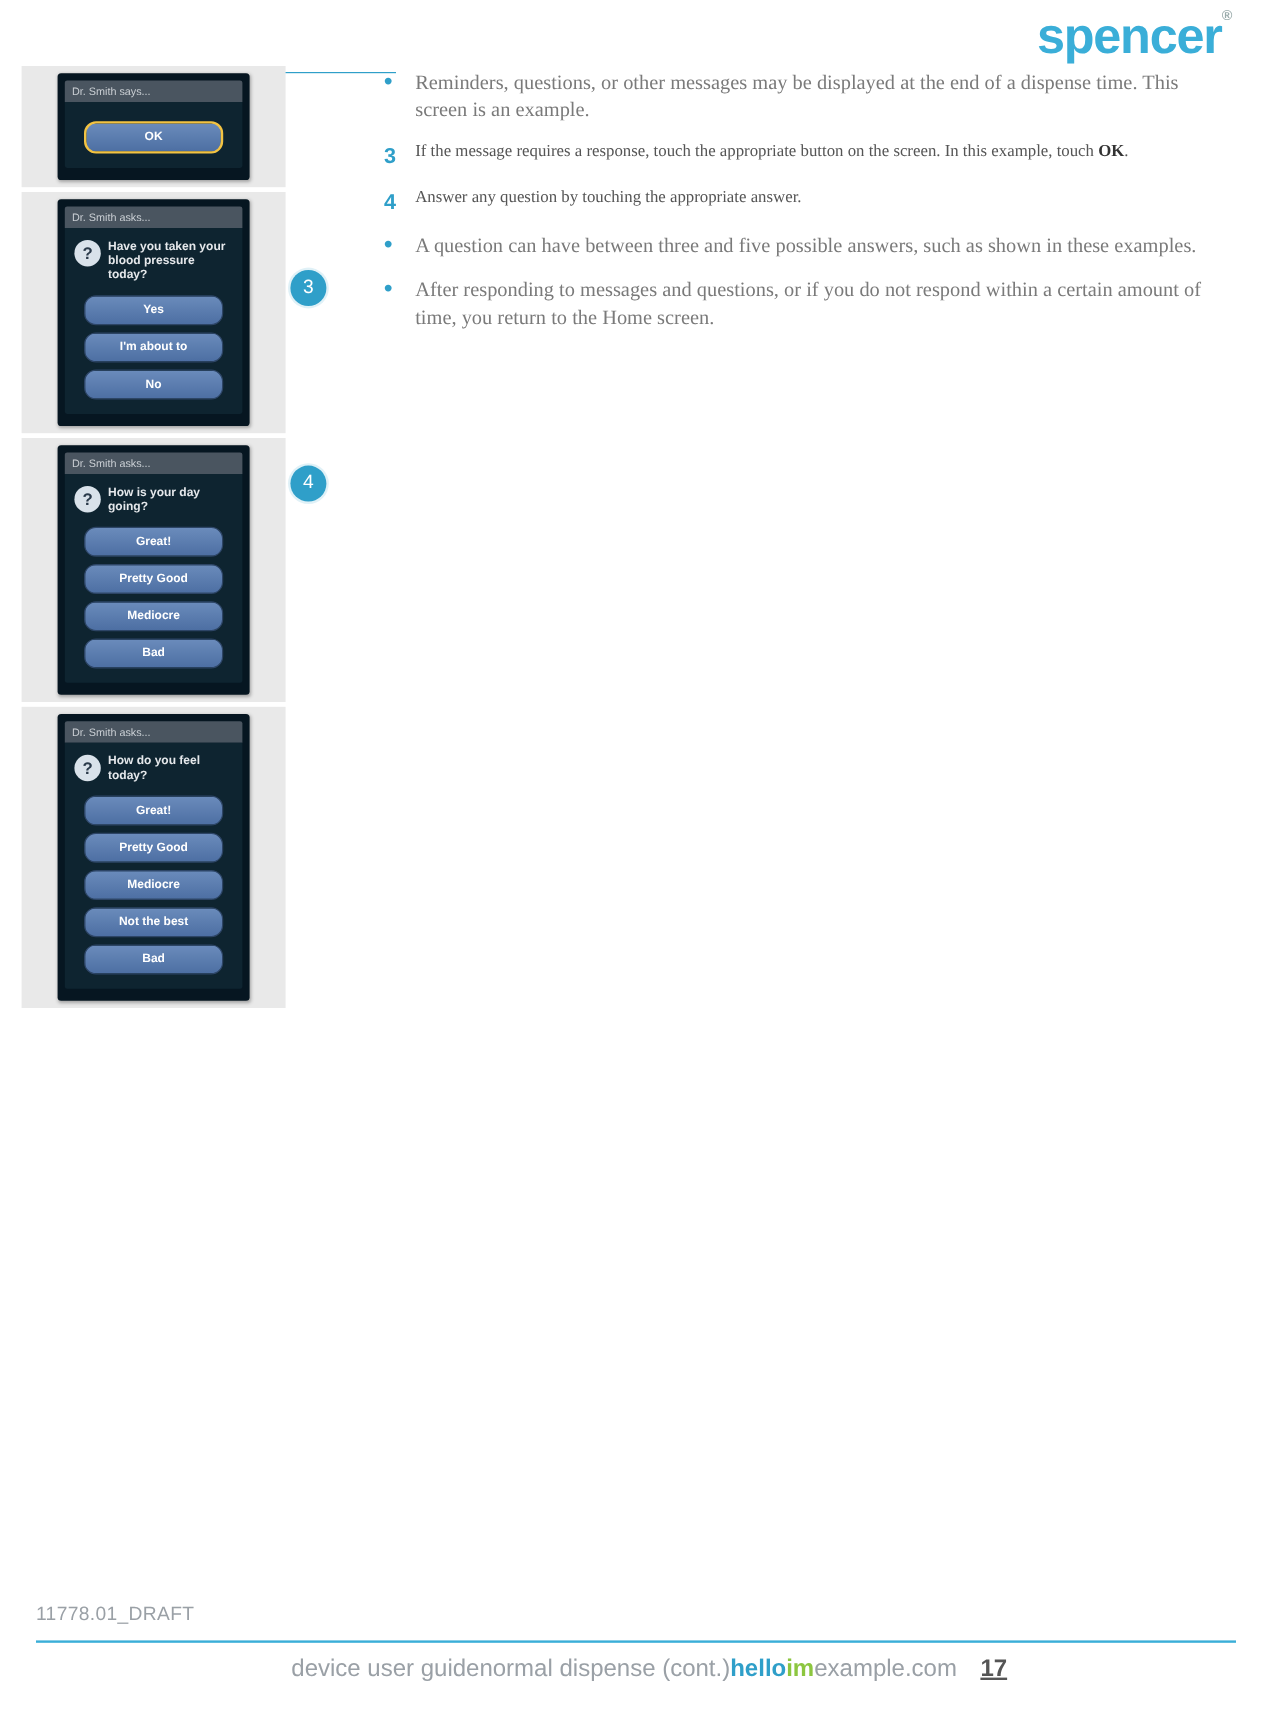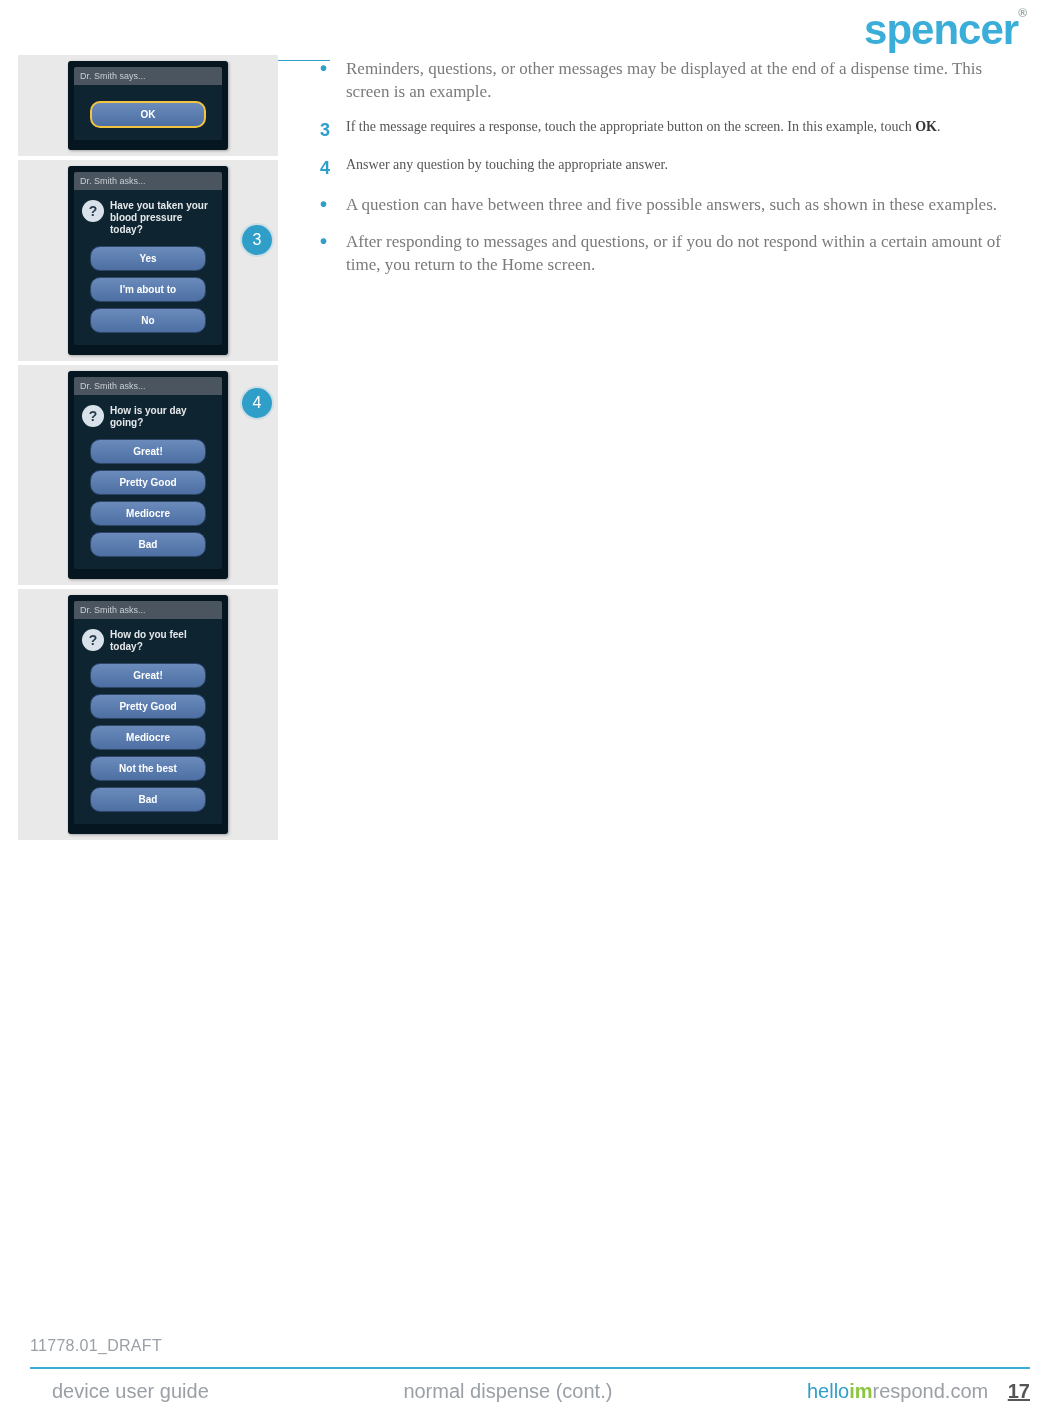--- a/index.html
+++ b/index.html
@@ -27,7 +27,7 @@
     position: absolute;
     left: 18px;
     top: 55px;
-    width: 260px;
+    width: 220px;
   }
   .thumb-wrap {
     background: #e9e9e9;

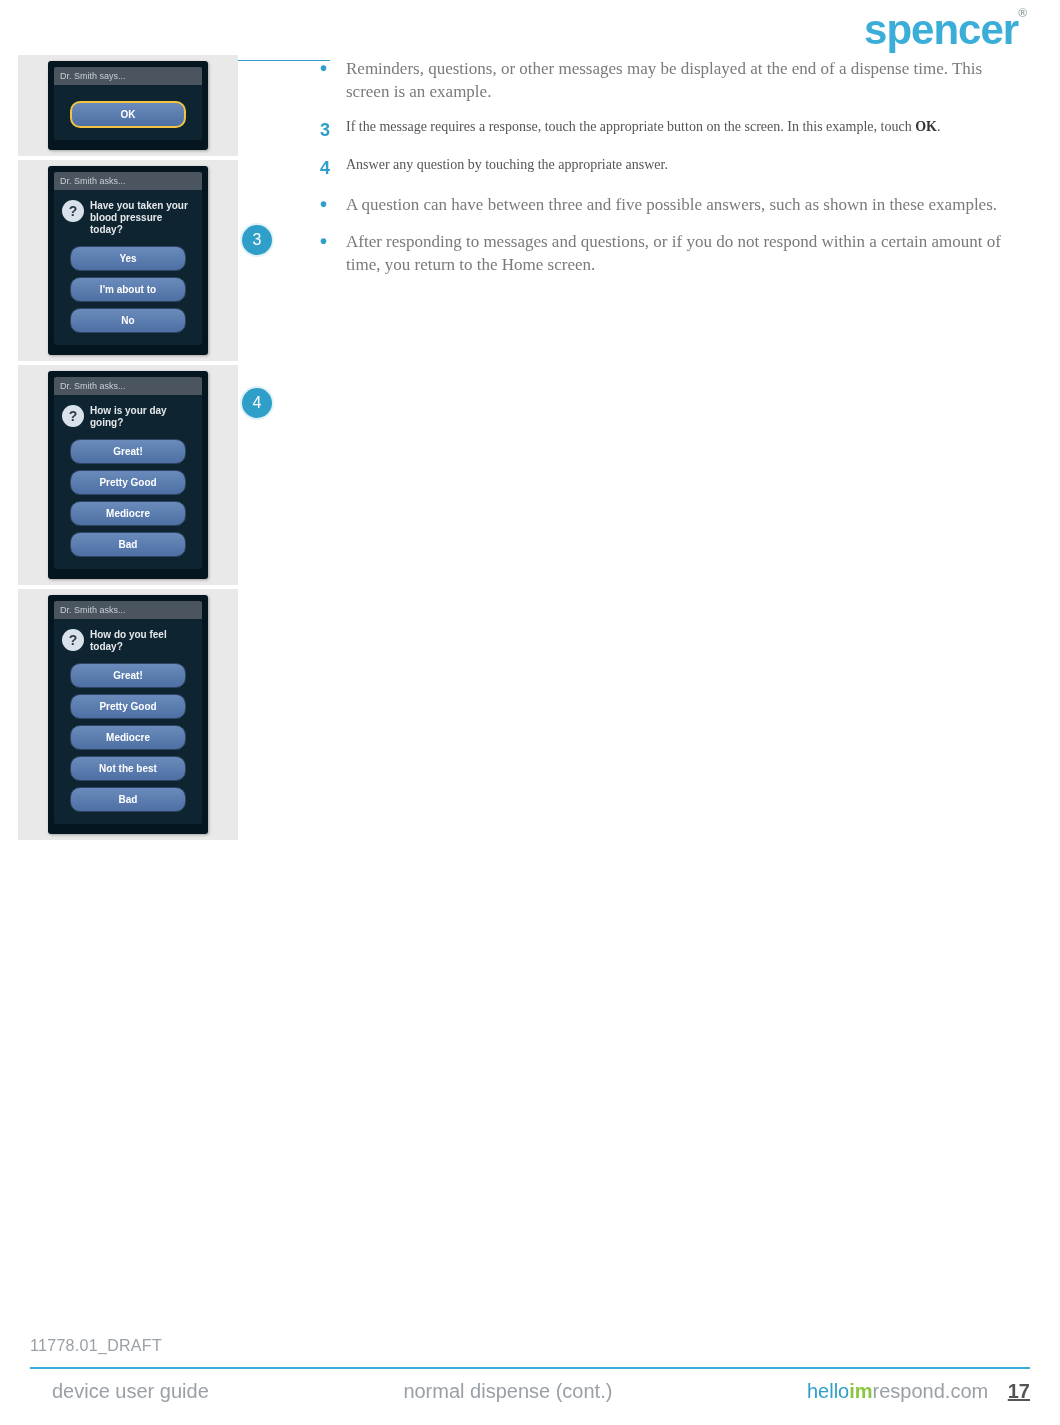--- a/index.html
+++ b/index.html
@@ -139,7 +139,7 @@
     position: absolute;
     left: 30px; right: 30px; bottom: 22px;
     display: flex;
-    justify-content: space-between;
+    justify-content: center;
     align-items: baseline;
     font-size: 20px;
     color: #9aa0a6;

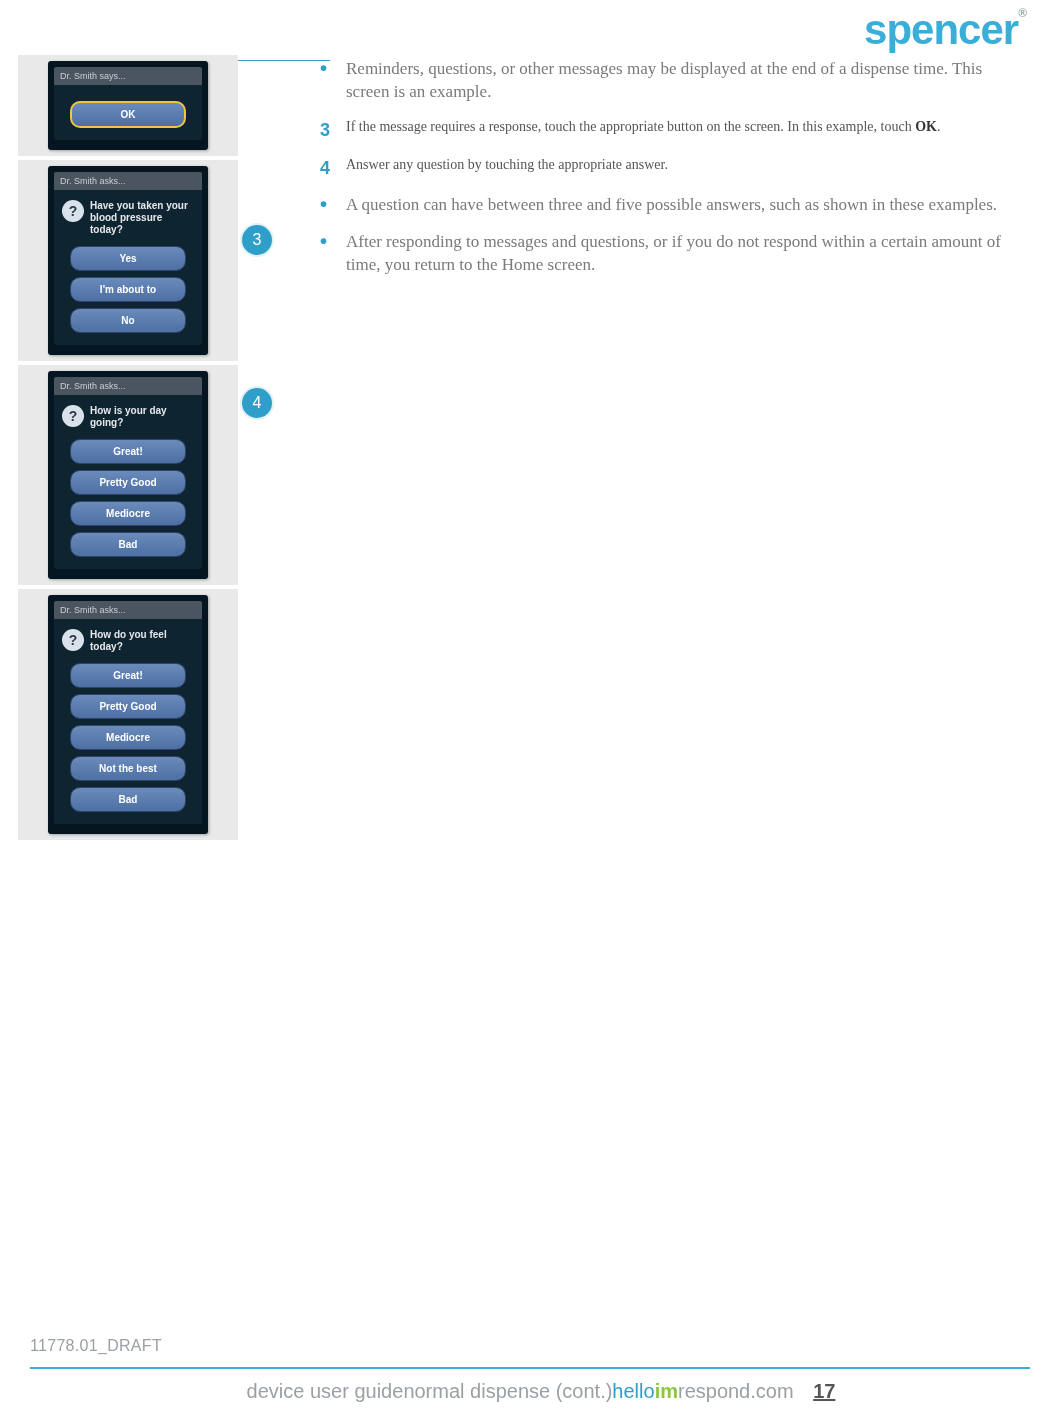--- a/index.html
+++ b/index.html
@@ -145,7 +145,7 @@
     color: #9aa0a6;
     margin-left: 22px;
   }
-  .footer .url .h { color:#2f9fc9; font-weight:400; }
+  .footer .url .h { color:#2f9fc9; font-weight:700; }
   .footer .url .i { color:#8cc63f; font-weight:700; }
   .footer .url .rest { color:#9aa0a6; }
   .footer .pg { color:#555; font-weight:700; margin-left:14px;text-decoration:underline; }

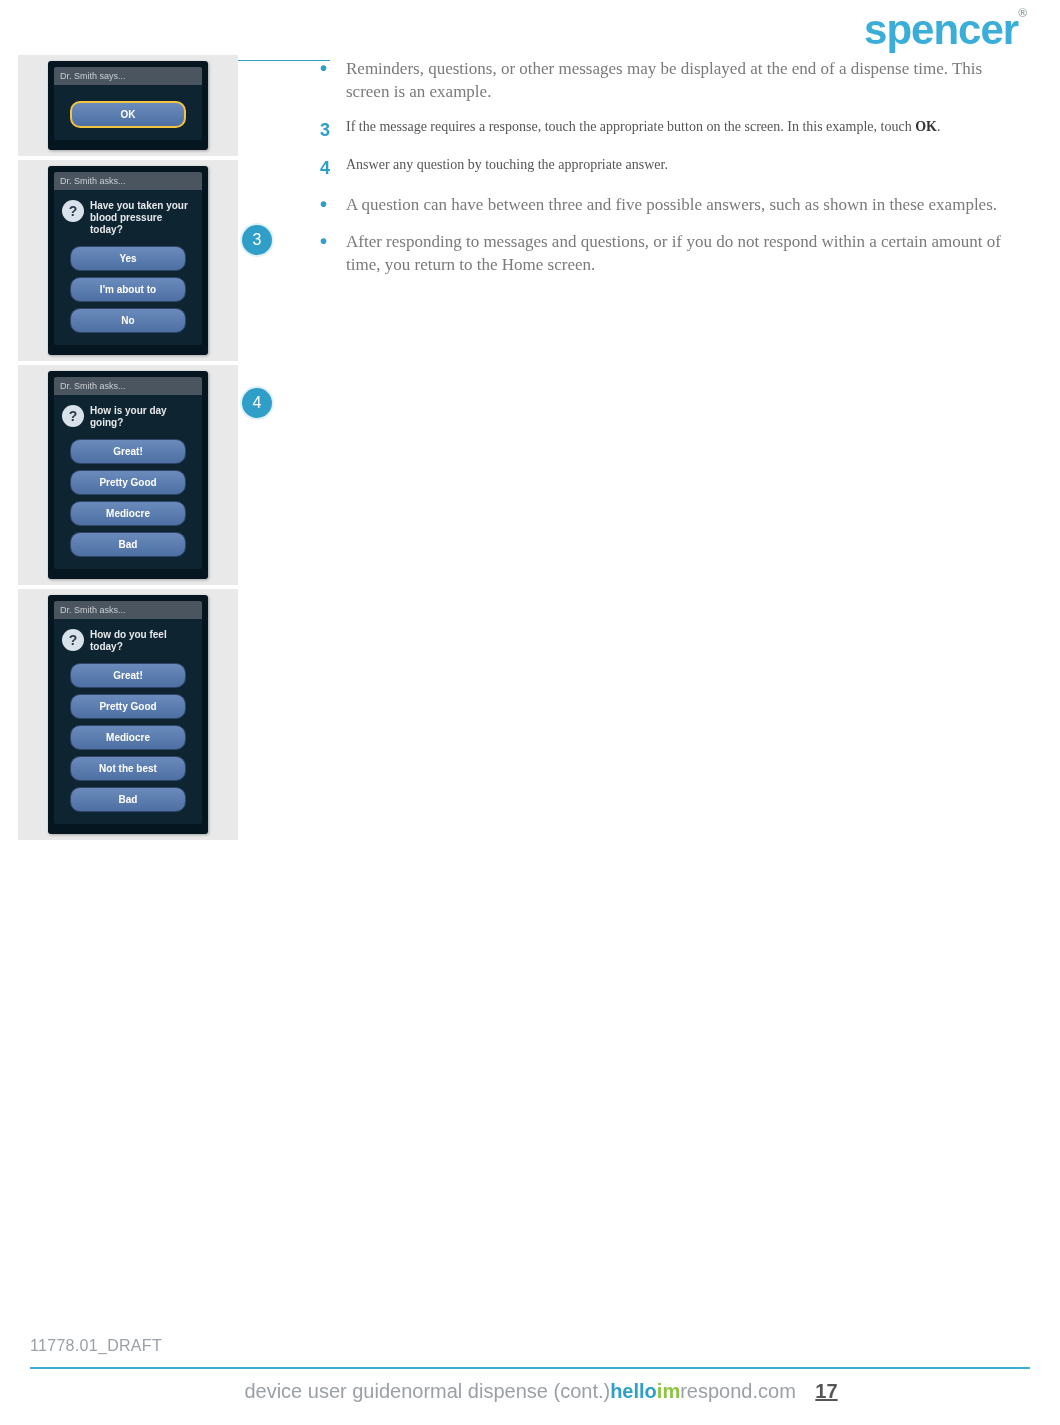--- a/index.html
+++ b/index.html
@@ -269,7 +269,7 @@
   <div>device user guide</div>
   <div>normal dispense (cont.)</div>
   <div class="url">
-    <span class="h">hello</span><span class="i">im</span><span class="rest">respond.com</span>
+    <span class="h">hello</span><span class="i">im</span><span class="rest">example.com</span>
     <span class="pg">17</span>
   </div>
 </div>

